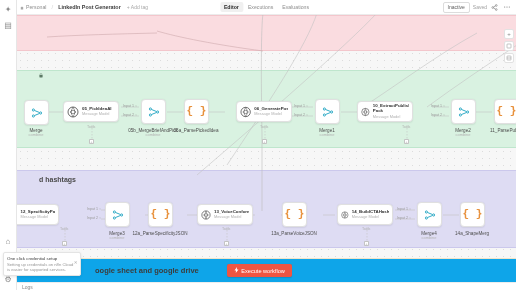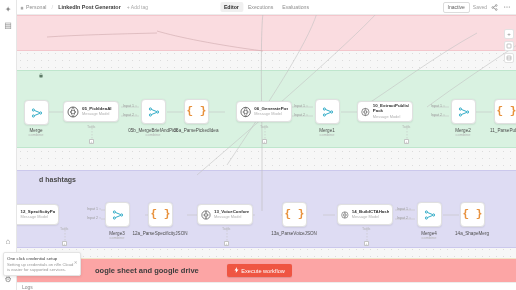--- a/index.html
+++ b/index.html
@@ -120,7 +120,7 @@
   
   .bottombar {
     position:absolute; left:17px; top:258px; width:499px; height:24px;
-    background:#fca5a5; display:flex; align-items:center; z-index:36;
+    background:#0ea5e9; display:flex; align-items:center; z-index:36;
     border-top:1px solid #f0e4c8;
   }
   .banner-txt { font-size:7.5px; color:#3d3d3d; font-weight:bold; margin-left:78px; white-space:nowrap; }

